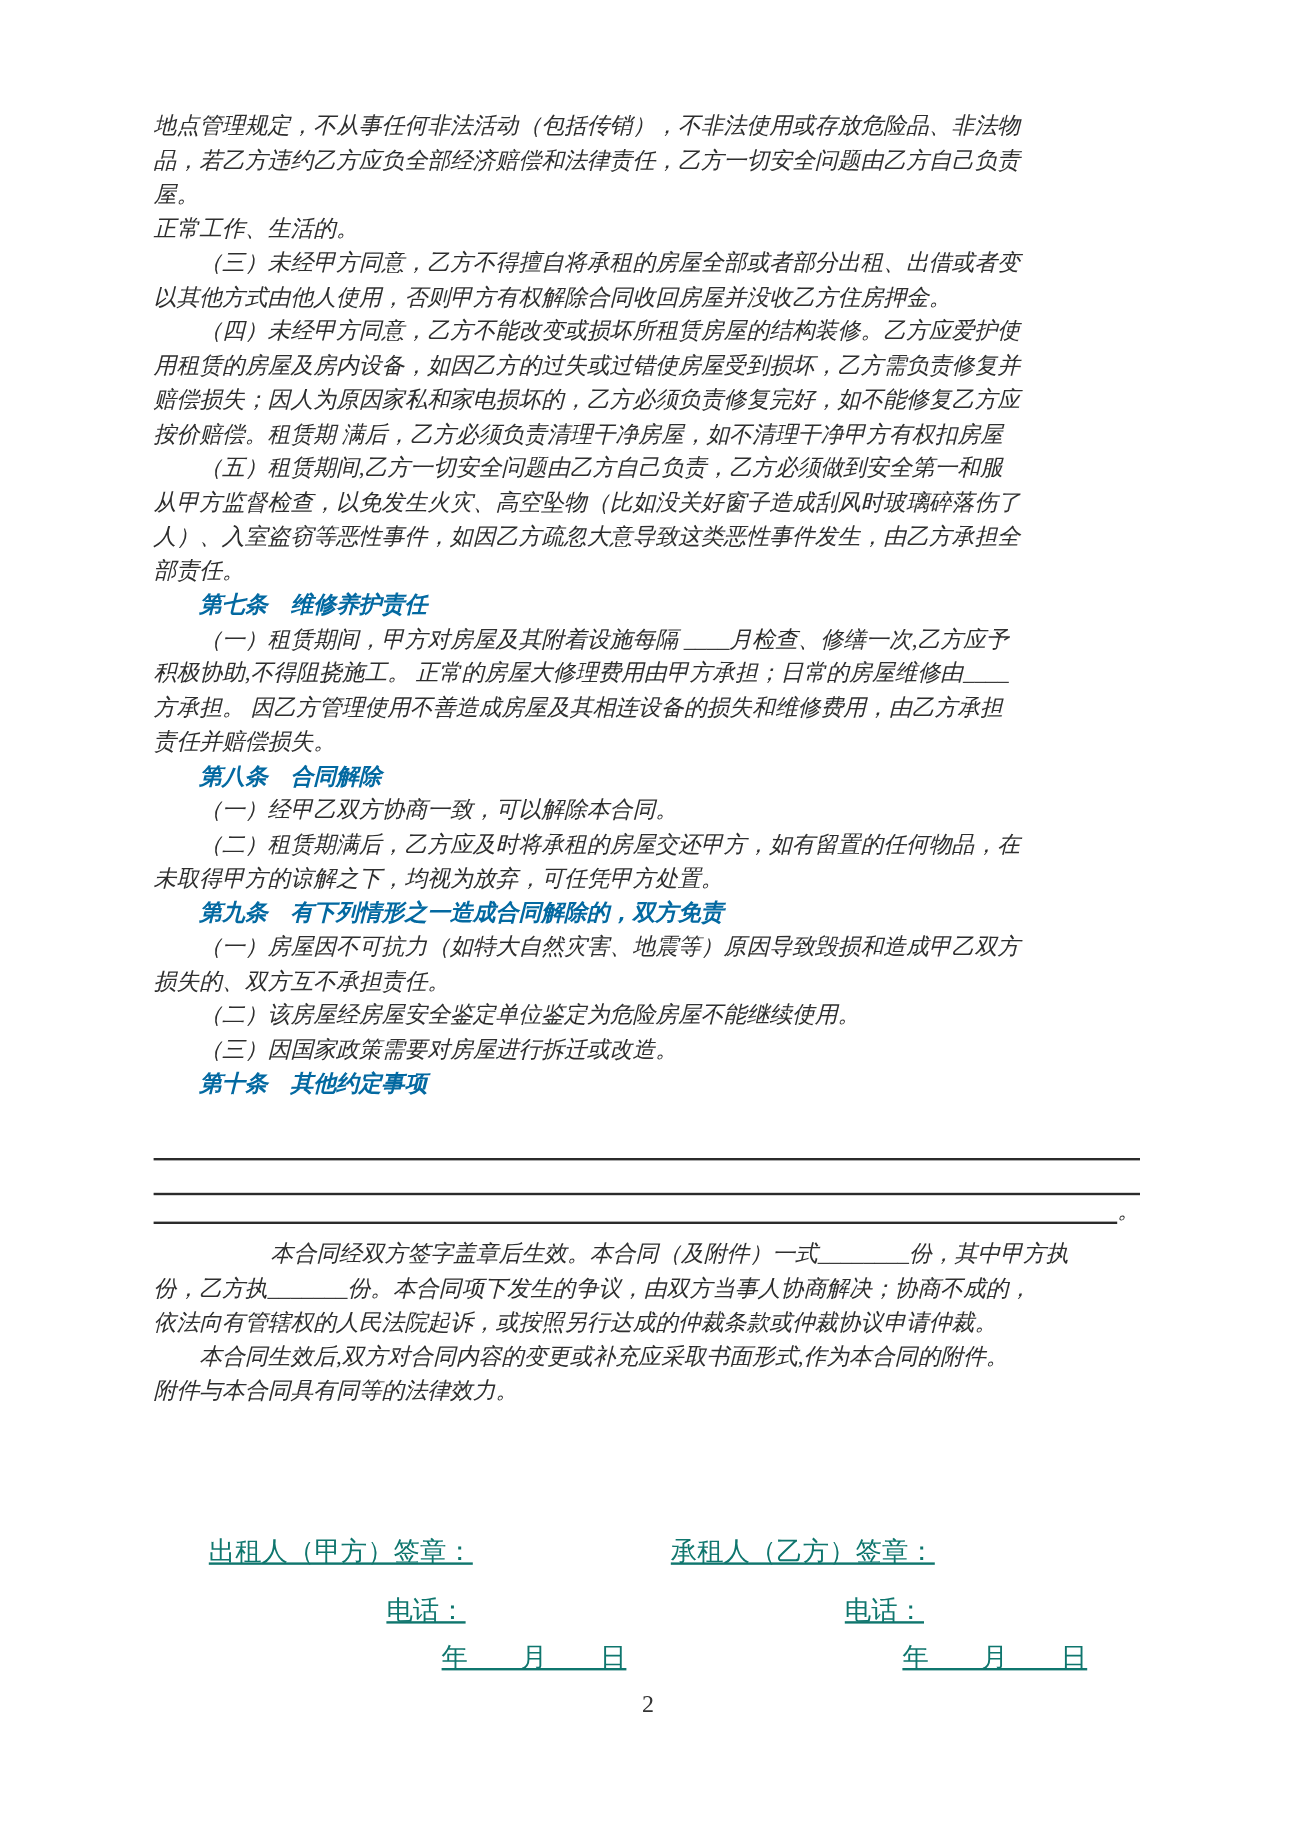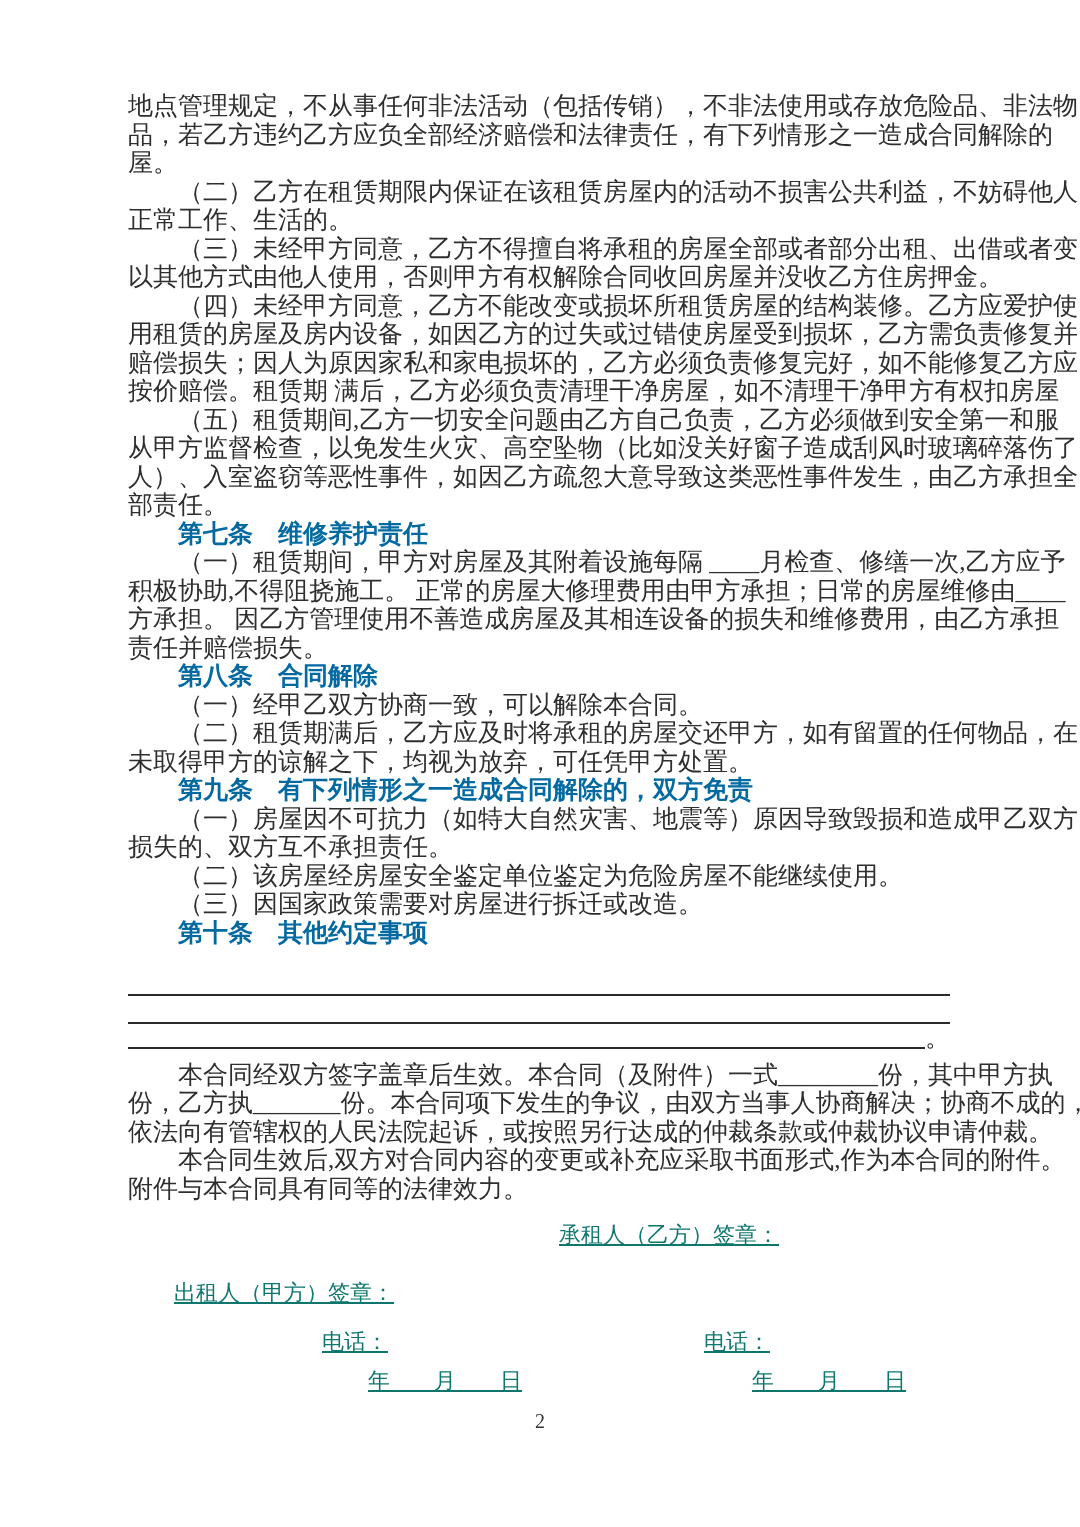--- a/index.html
+++ b/index.html
@@ -13,7 +13,7 @@
   }
   .content{
     position:absolute;left:128px;top:92px;width:822px;
-    font-size:25px;line-height:28.5px;
+    font-size:19px;line-height:28.5px;font-style:italic;
   }
   .line{height:28.5px;white-space:nowrap;}
   .line.first{text-indent:2em;}

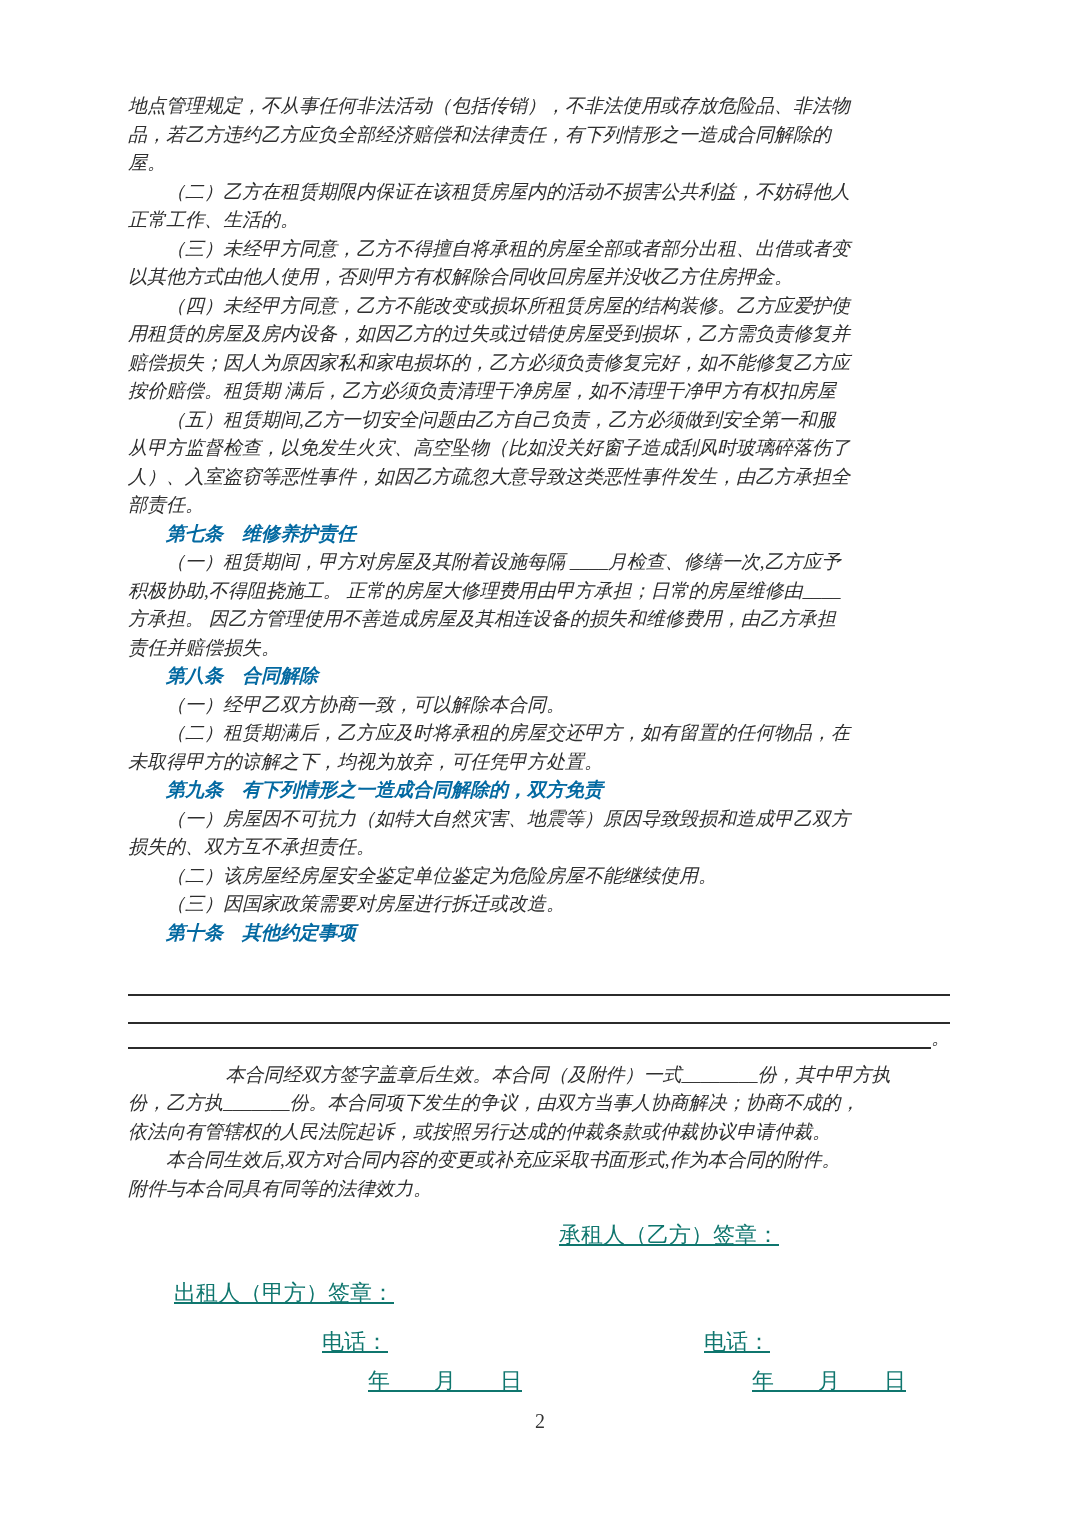--- a/index.html
+++ b/index.html
@@ -44,7 +44,7 @@
 <div class="page">
   <div class="content">
       <div class="line cont">地点管理规定，不从事任何非法活动（包括传销），不非法使用或存放危险品、非法物</div>
-      <div class="line cont">品，若乙方违约乙方应负全部经济赔偿和法律责任，有下列情形之一造成合同解除的</div>
+      <div class="line cont">品，若乙方违约乙方应负全部经济赔偿和法律责任，乙方一切安全问题由乙方自己负责</div>
       <div class="line cont">屋。</div>
       <div class="line first">（二）乙方在租赁期限内保证在该租赁房屋内的活动不损害公共利益，不妨碍他人</div>
       <div class="line cont">正常工作、生活的。</div>

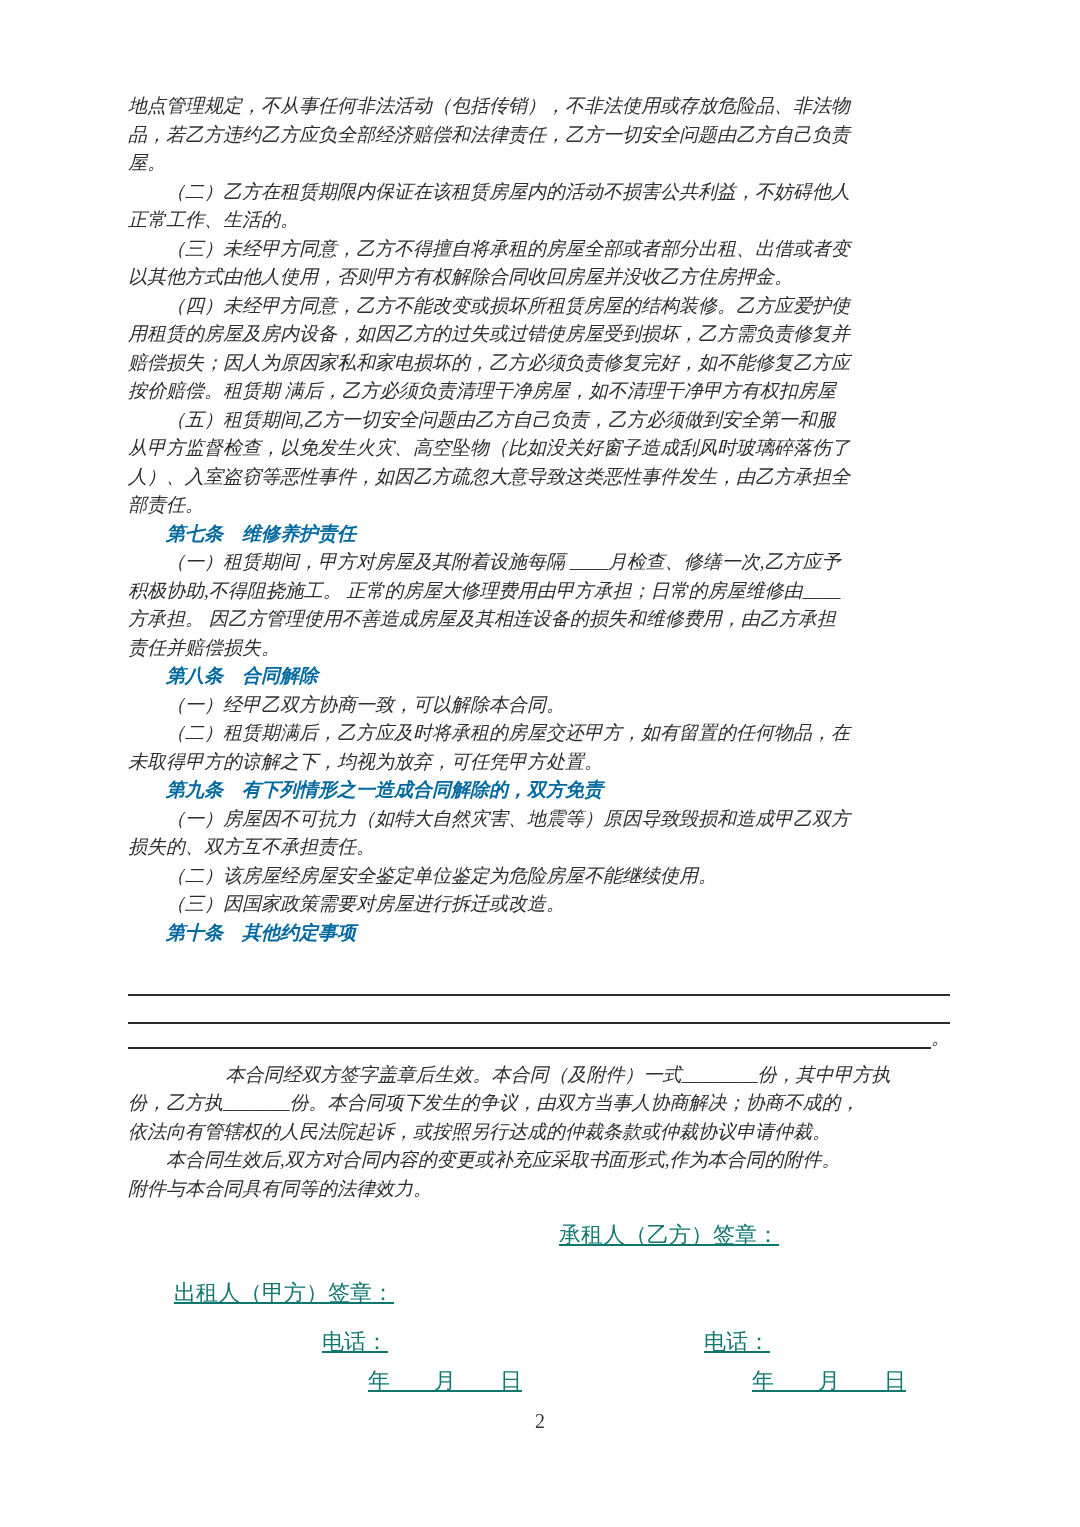--- a/index.html
+++ b/index.html
@@ -46,7 +46,6 @@
       <div class="line cont">地点管理规定，不从事任何非法活动（包括传销），不非法使用或存放危险品、非法物</div>
       <div class="line cont">品，若乙方违约乙方应负全部经济赔偿和法律责任，乙方一切安全问题由乙方自己负责</div>
       <div class="line cont">屋。</div>
-      <div class="line first">（二）乙方在租赁期限内保证在该租赁房屋内的活动不损害公共利益，不妨碍他人</div>
       <div class="line cont">正常工作、生活的。</div>
       <div class="line first">（三）未经甲方同意，乙方不得擅自将承租的房屋全部或者部分出租、出借或者变</div>
       <div class="line cont">以其他方式由他人使用，否则甲方有权解除合同收回房屋并没收乙方住房押金。</div>

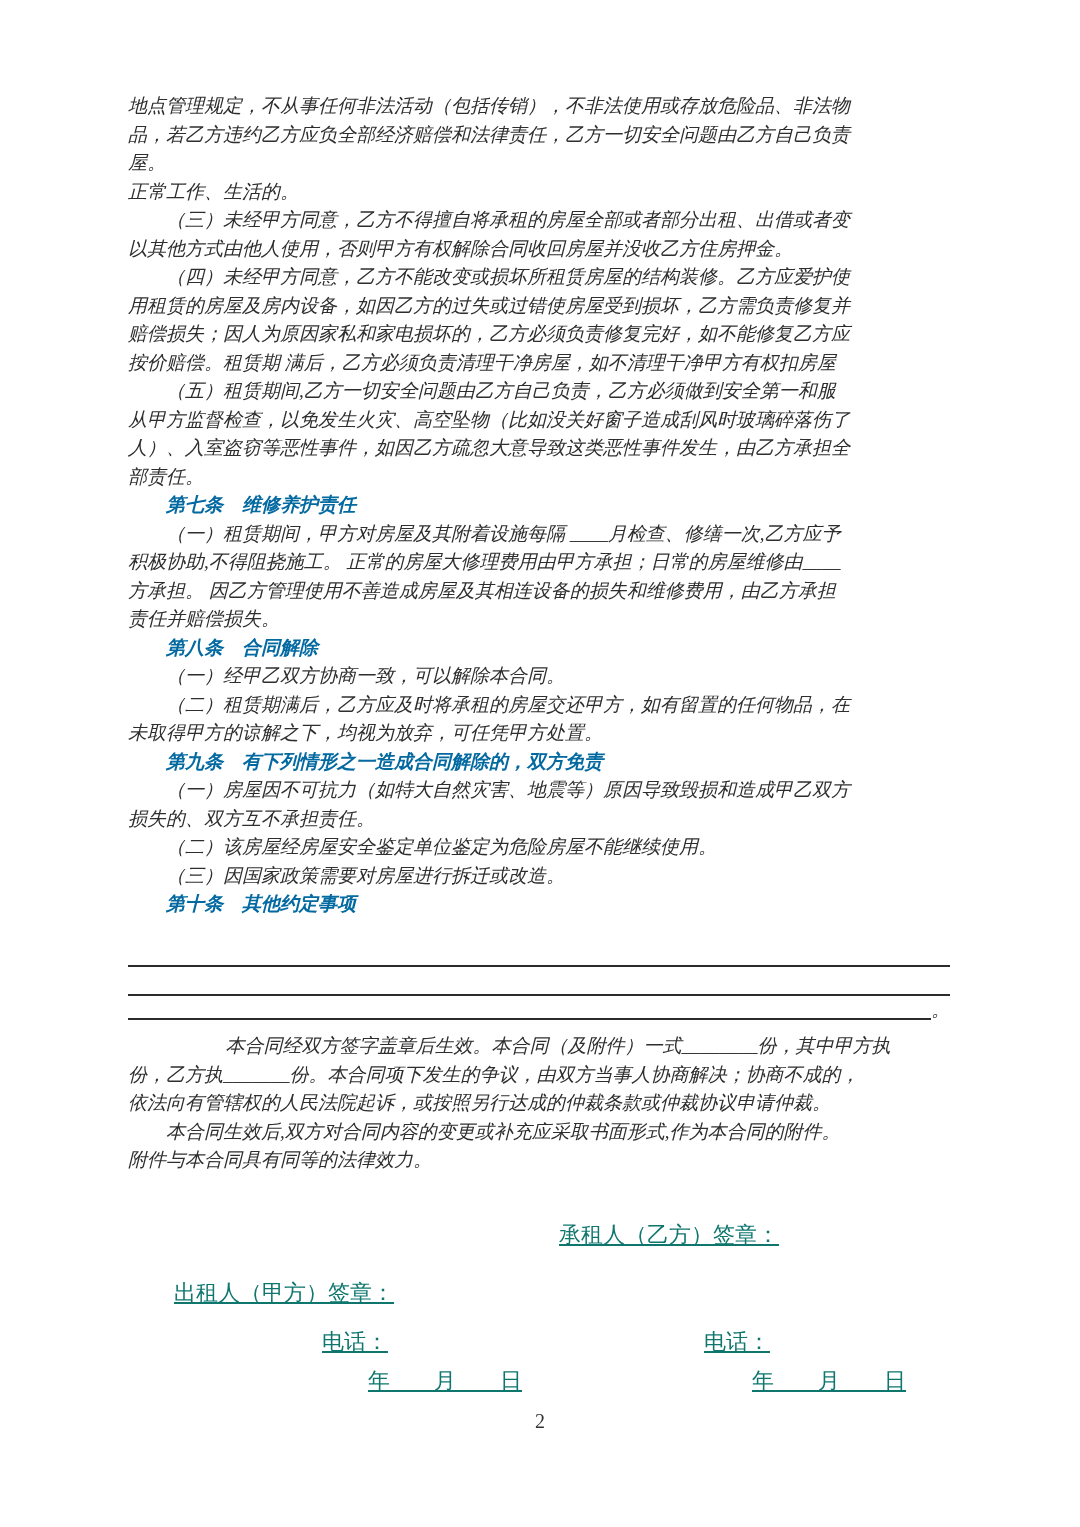--- a/index.html
+++ b/index.html
@@ -28,7 +28,7 @@
     color:#0f766e;white-space:pre;text-decoration:underline;
   }
   .sig-lessor{left:174px;top:1279px;}
-  .sig-lessee{left:559px;top:1221px;}
+  .sig-lessee{left:559px;top:1279px;}
   .phone-lessor{left:322px;top:1328px;}
   .phone-lessee{left:704px;top:1328px;}
   .date-lessor{left:368px;top:1367px;}

